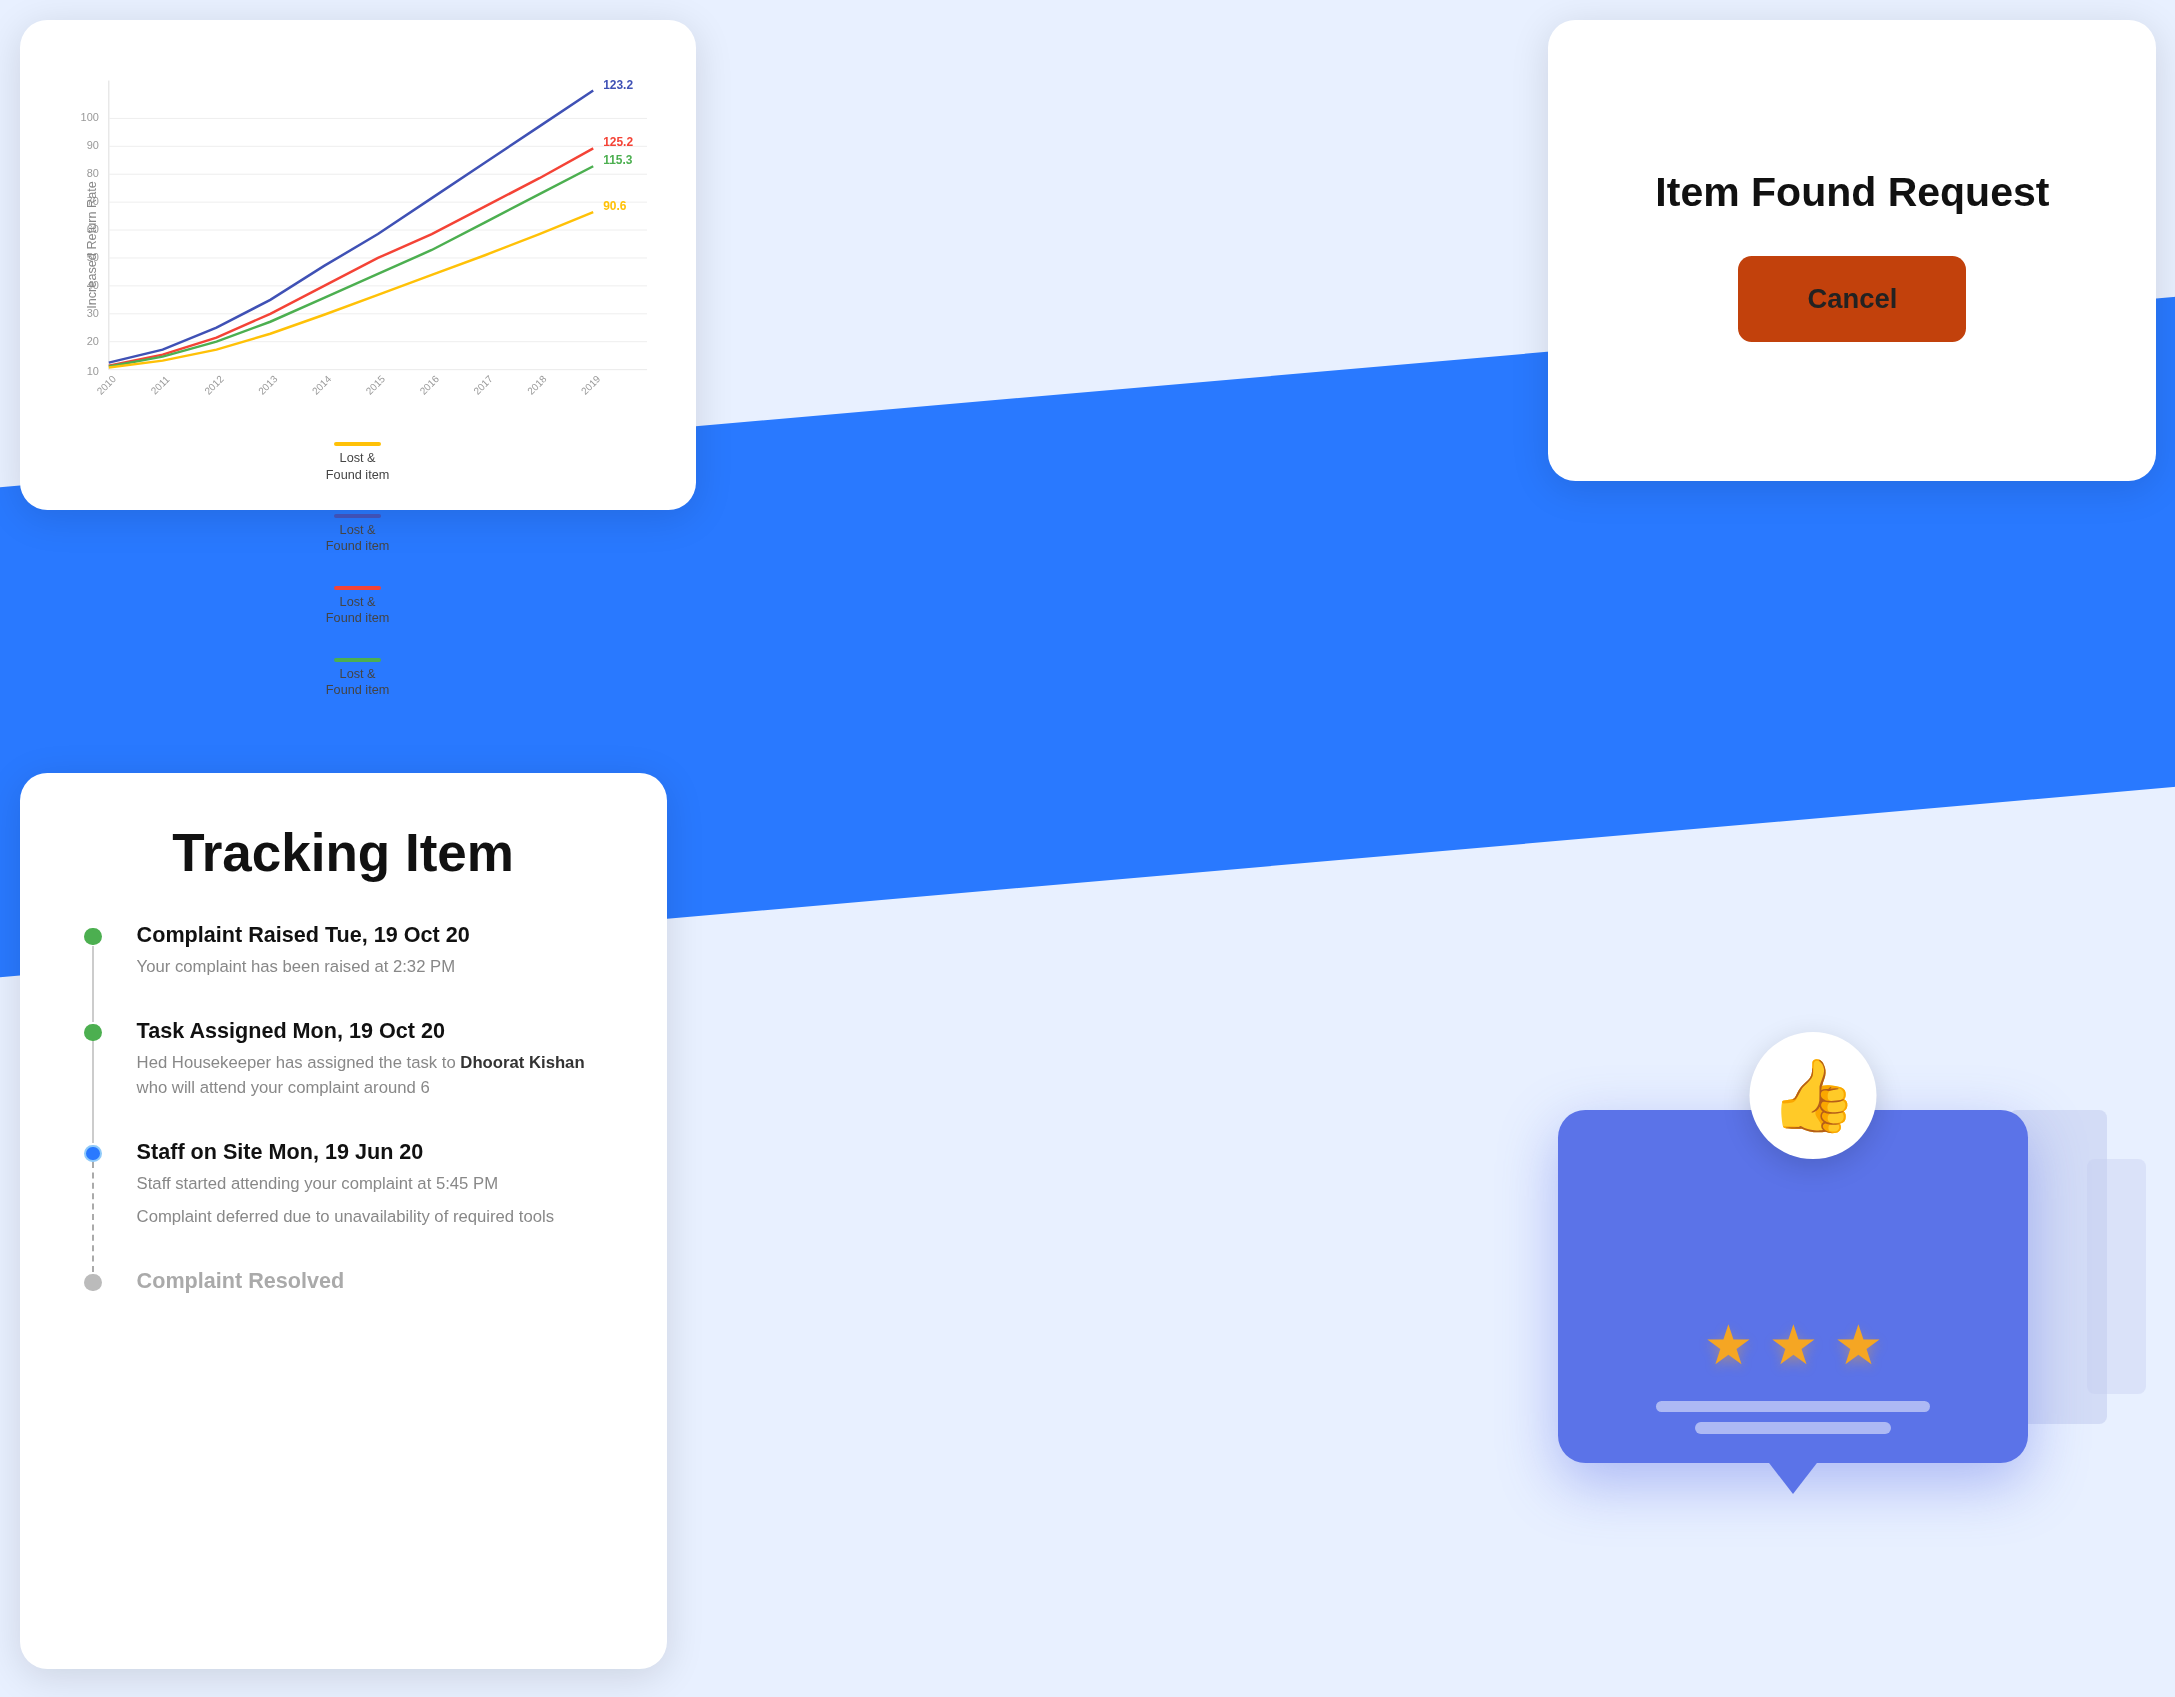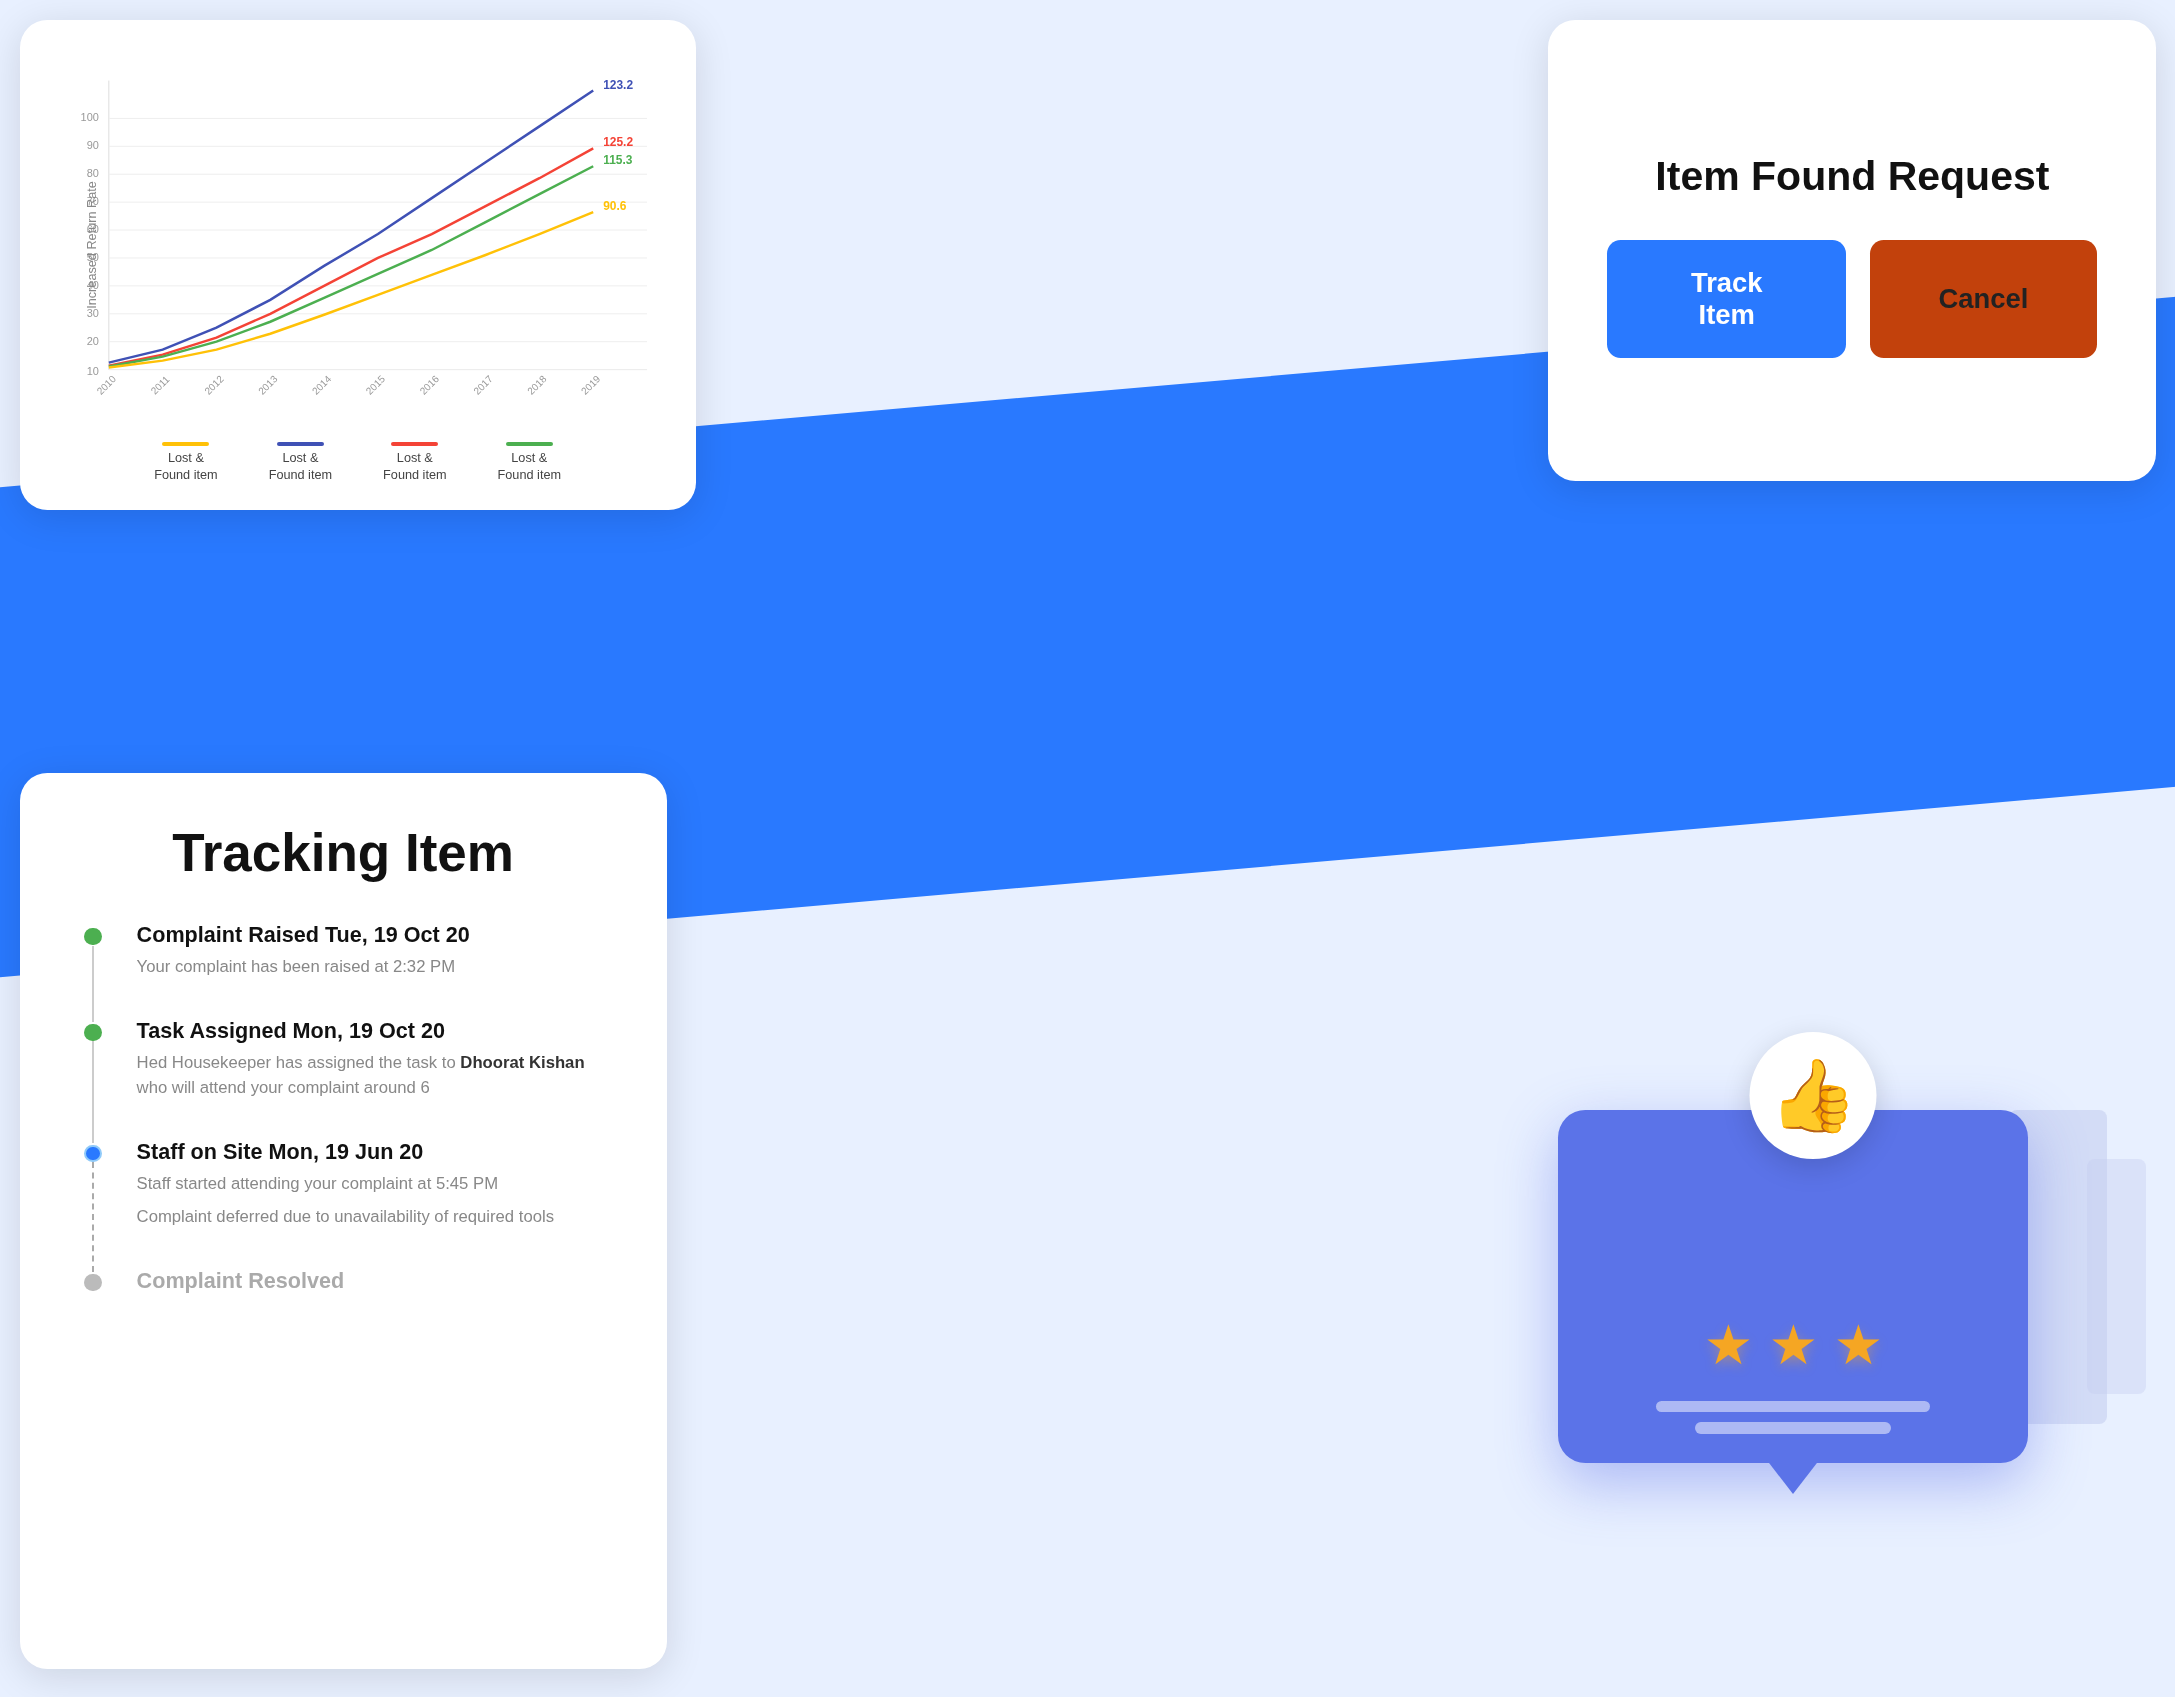--- a/index.html
+++ b/index.html
@@ -418,7 +418,6 @@
 <div class="card request-card">
   <h2 class="request-title">Item Found Request</h2>
   <div class="request-buttons">
-    <button class="btn-track">Track Item</button>
     <button class="btn-cancel">Cancel</button>
   </div>
 </div>

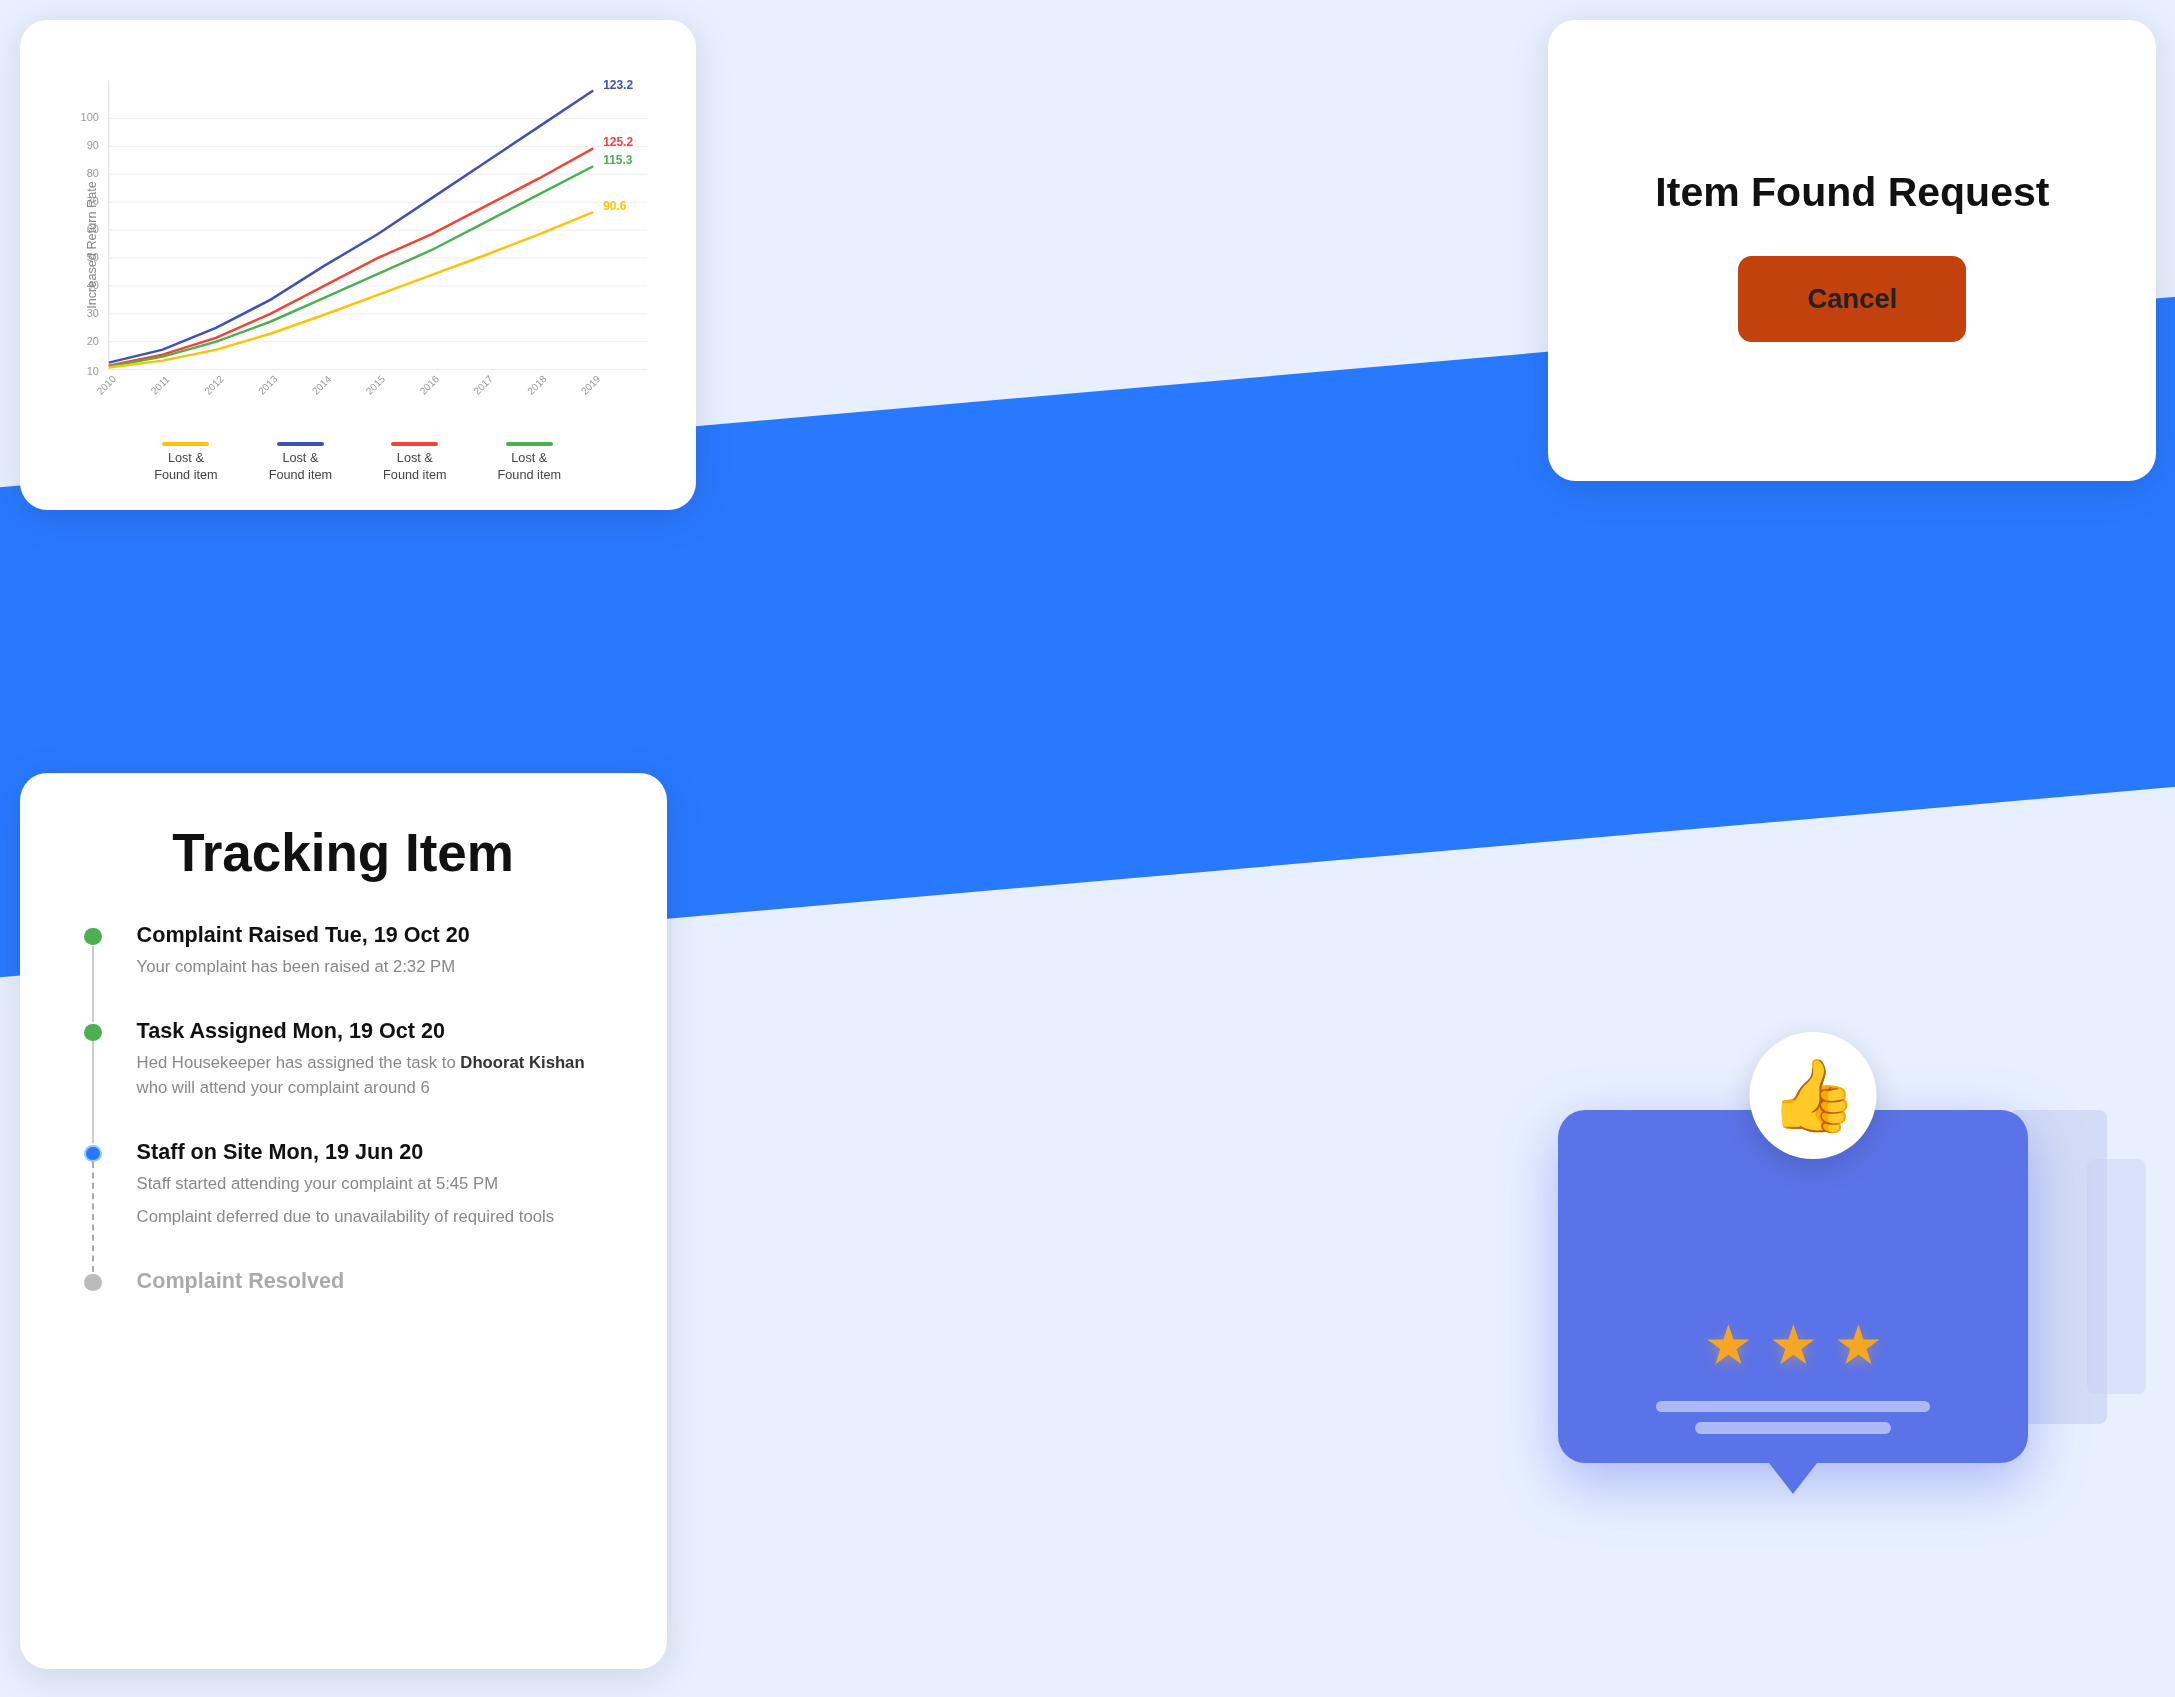--- a/index.html
+++ b/index.html
@@ -65,9 +65,10 @@
 
     .legend-row {
       display: flex;
-      gap: 51px;
+      gap: 31px;
       justify-content: center;
       margin-top: 11.8px;
+      flex-direction: column;
     }
     .legend-item {
       display: flex;

